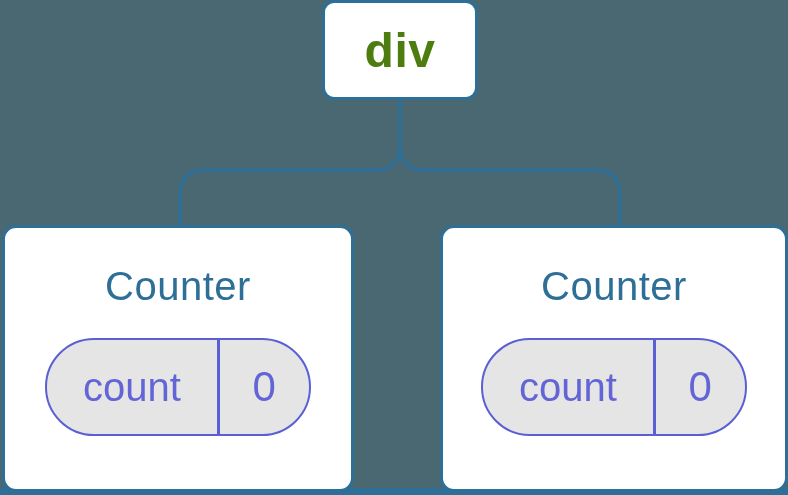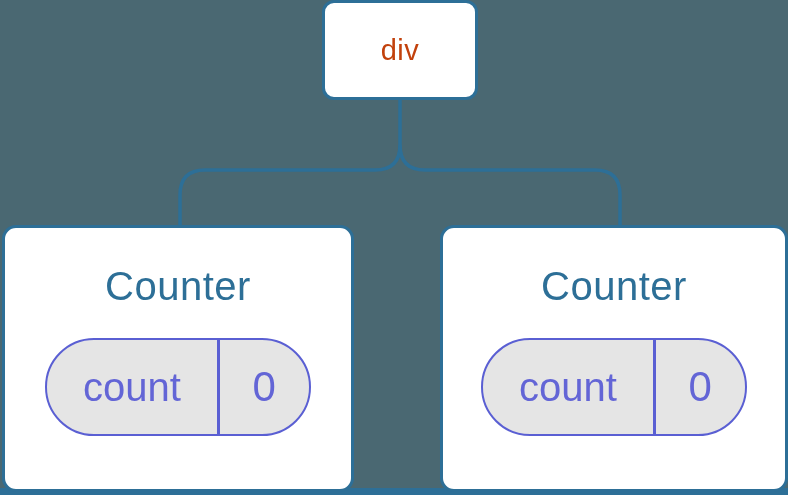--- a/index.html
+++ b/index.html
@@ -51,9 +51,9 @@
     z-index: 2;
   }
   .root-label {
-    font-size: 29px;
-    font-weight: 400;
-    color: #c2410c;
+    font-size: 48px;
+    font-weight: 700;
+    color: #4d7c0f;
     letter-spacing: 0.5px;
   }
   .card {

